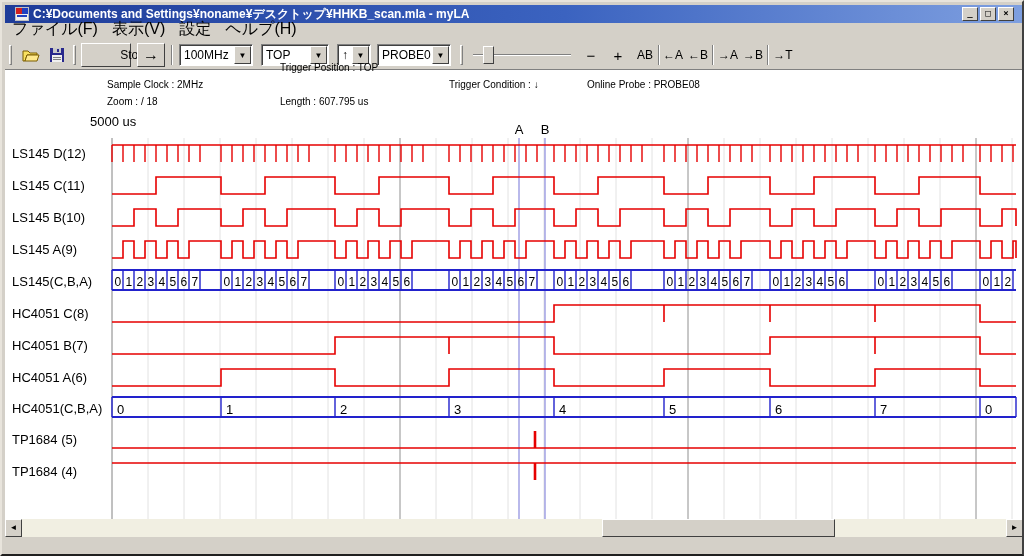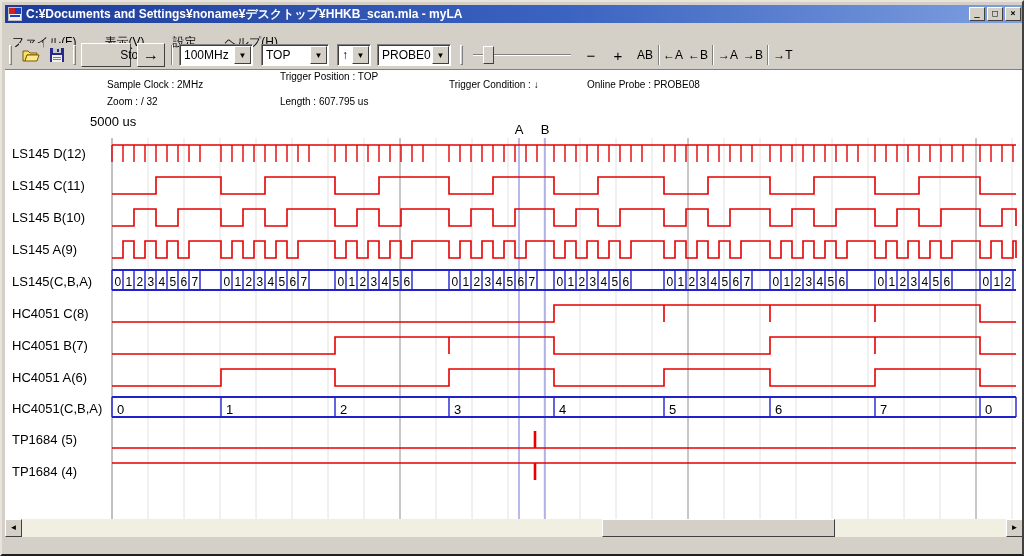--- a/index.html
+++ b/index.html
@@ -13,7 +13,7 @@
   
   .titlebar{position:absolute;left:3px;top:3px;width:1018px;height:18px;
     background:linear-gradient(90deg,#1e3c99 0%,#3b63c0 55%,#7e9fe0 100%);
-    display:flex;align-items:center;padding:0 2px;}
+    display:flex;align-items:center;padding:0 9px;}
   .appicon{width:14px;height:14px;margin:0 4px 0 1px;flex:0 0 auto;}
   .title-text{color:#fff;font-size:12px;font-weight:bold;white-space:nowrap;flex:1 1 auto;overflow:hidden;}
   .winbtn{width:16px;height:14px;margin-left:2px;background:#d4d0c8;

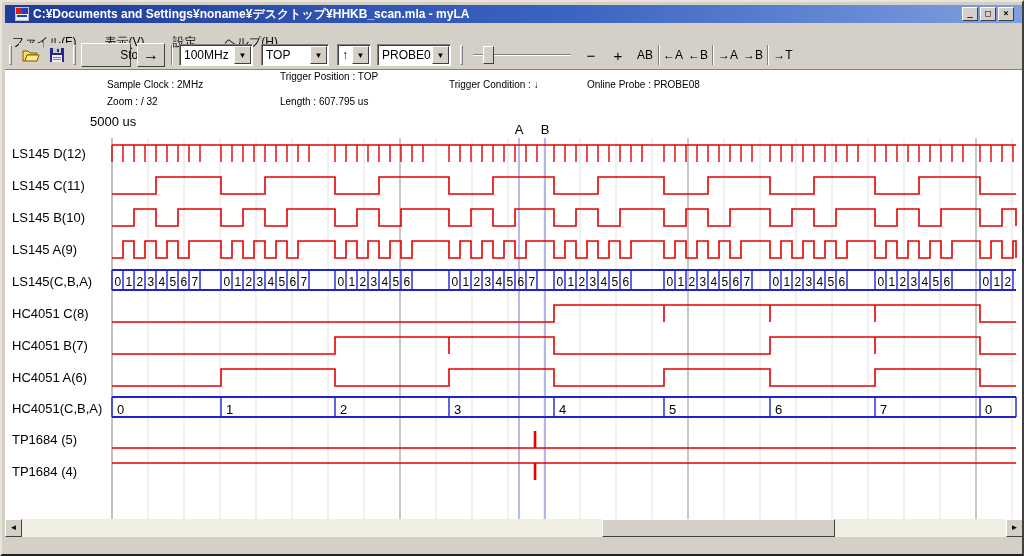--- a/index.html
+++ b/index.html
@@ -20,7 +20,7 @@
     border-top:1px solid #fff;border-left:1px solid #fff;border-right:1px solid #404040;border-bottom:1px solid #404040;
     font-size:9px;line-height:11px;text-align:center;font-weight:bold;flex:0 0 auto;font-family:"DejaVu Sans Mono",monospace;}
   
-  .menubar{position:absolute;left:3px;top:32px;width:1018px;height:17px;display:flex;align-items:center;font-size:12px;gap:14px;}
+  .menubar{position:absolute;left:3px;top:19px;width:1018px;height:17px;display:flex;align-items:center;font-size:16px;}
   .menu-item{padding:1px 7px;white-space:nowrap;}
   
   .toolbar{position:absolute;left:3px;top:38px;width:1018px;height:30px;

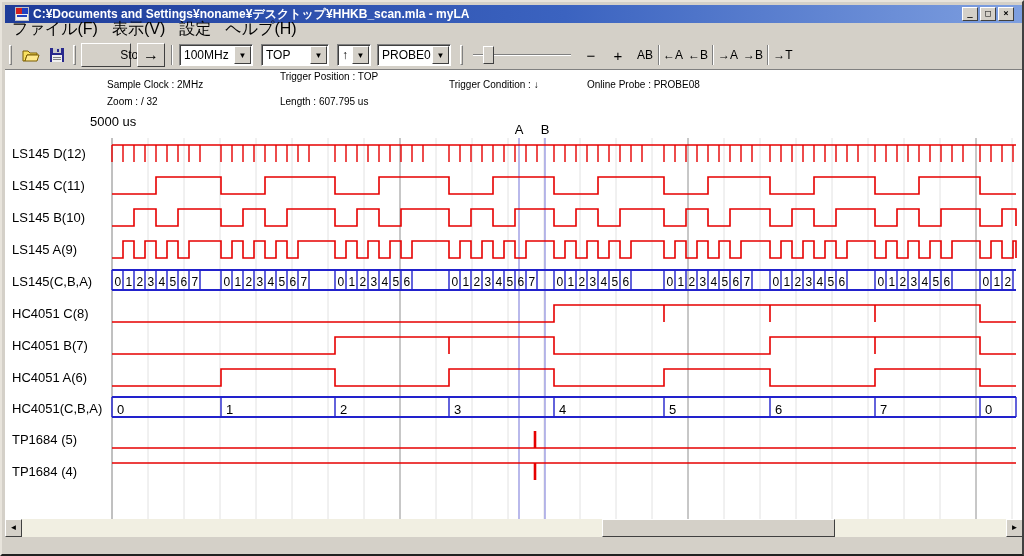--- a/index.html
+++ b/index.html
@@ -180,7 +180,7 @@
   <div class="client"></div>
 
   <div class="infotext" style="left:105px;top:77px">Sample Clock : 2MHz</div>
-  <div class="infotext" style="left:278px;top:69px">Trigger Position : TOP</div>
+  <div class="infotext" style="left:278px;top:60px">Trigger Position : TOP</div>
   <div class="infotext" style="left:447px;top:77px">Trigger Condition : ↓</div>
   <div class="infotext" style="left:585px;top:77px">Online Probe : PROBE08</div>
   <div class="infotext" style="left:105px;top:94px">Zoom : /  32</div>

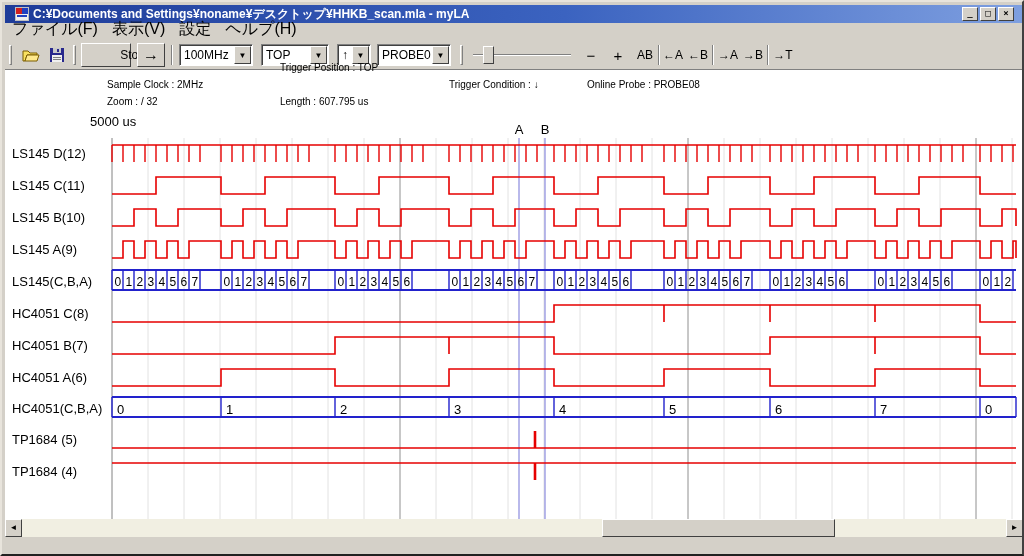--- a/index.html
+++ b/index.html
@@ -183,7 +183,7 @@
   <div class="infotext" style="left:278px;top:60px">Trigger Position : TOP</div>
   <div class="infotext" style="left:447px;top:77px">Trigger Condition : ↓</div>
   <div class="infotext" style="left:585px;top:77px">Online Probe : PROBE08</div>
-  <div class="infotext" style="left:105px;top:94px">Zoom : /  32</div>
+  <div class="infotext" style="left:105px;top:94px">Zoom : /  18</div>
   <div class="infotext" style="left:278px;top:94px">Length : 607.795 us</div>
 
   <svg class="plot" id="wave-svg" viewBox="0 0 1024 556">

